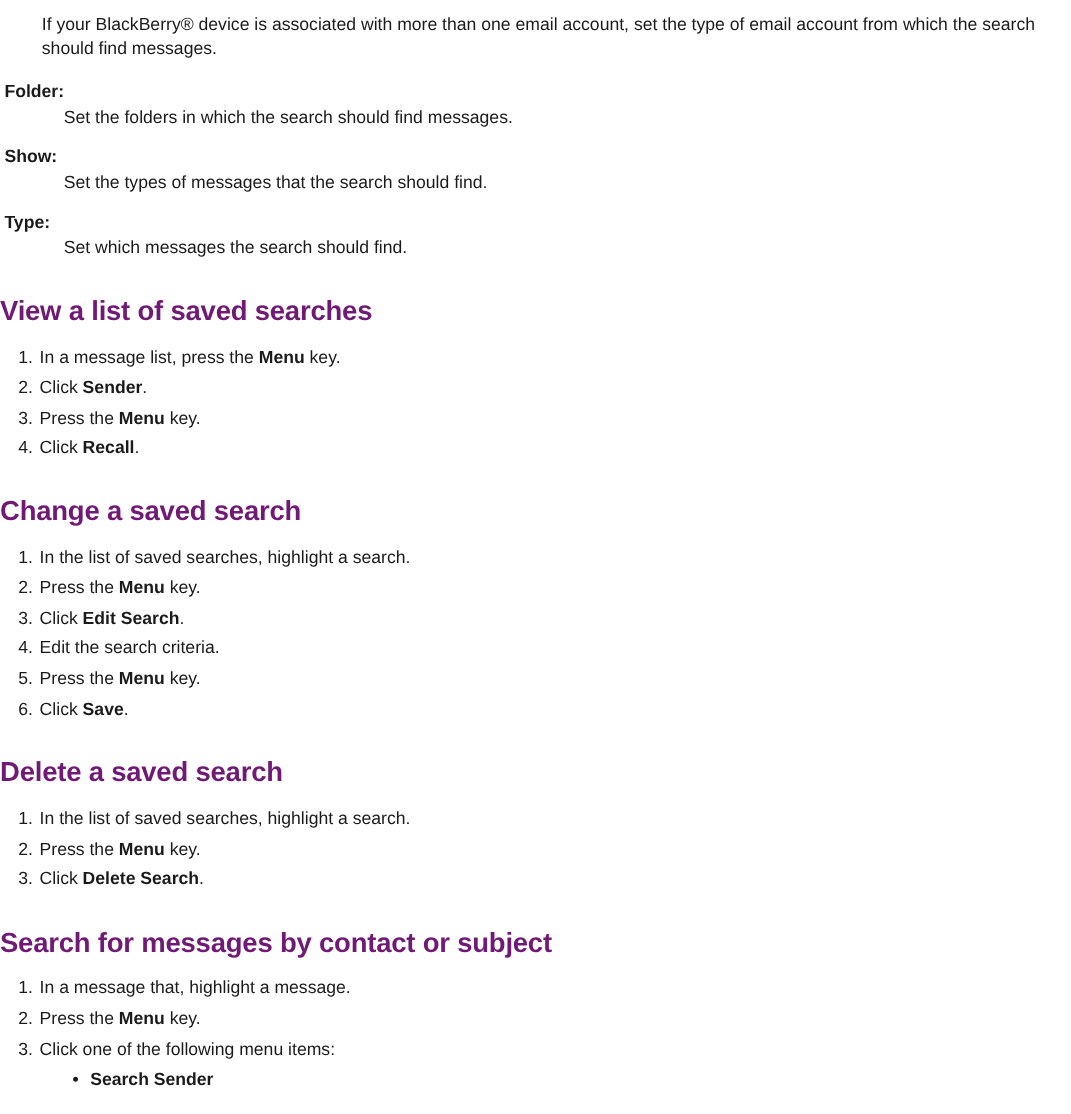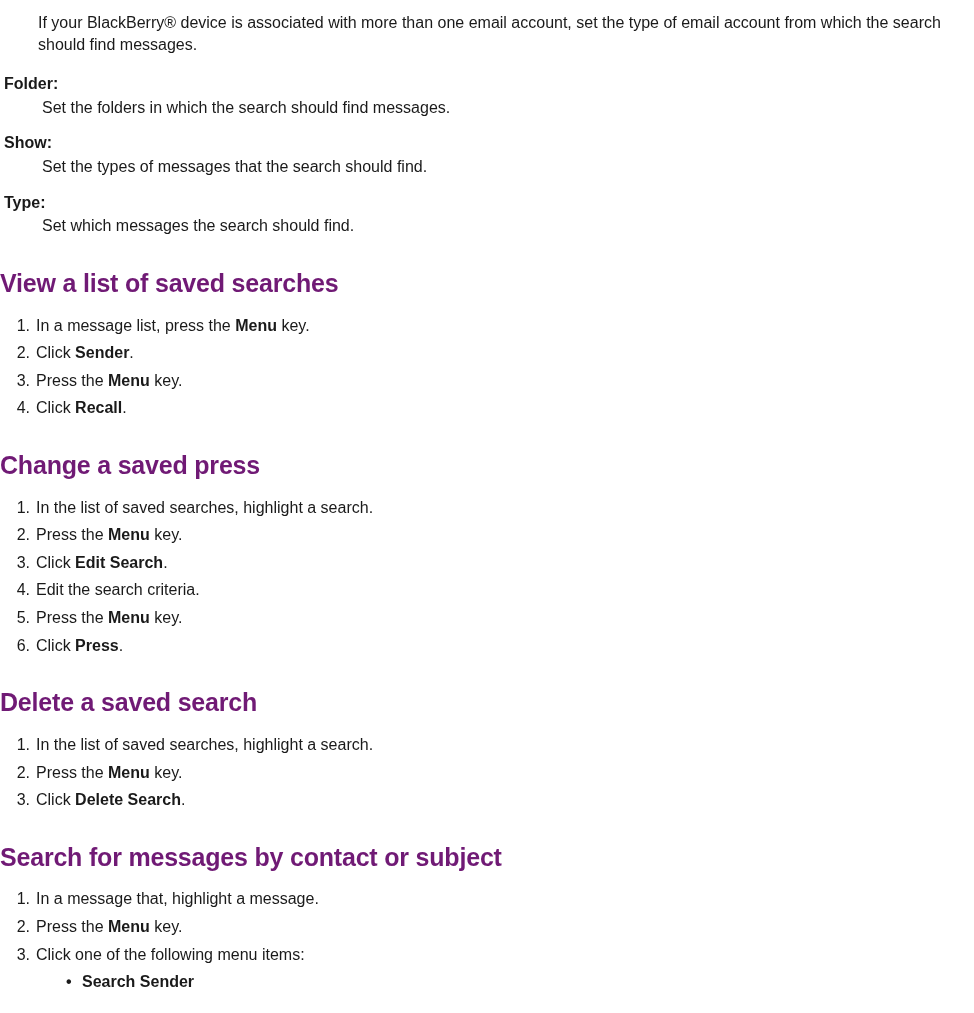--- a/index.html
+++ b/index.html
@@ -31,7 +31,7 @@
       padding-left: 4px;
     }
     .criteria-desc {
-      padding-left: 42px;
+      padding-left: 58px;
       margin-top: 2px;
     }
     h2 {

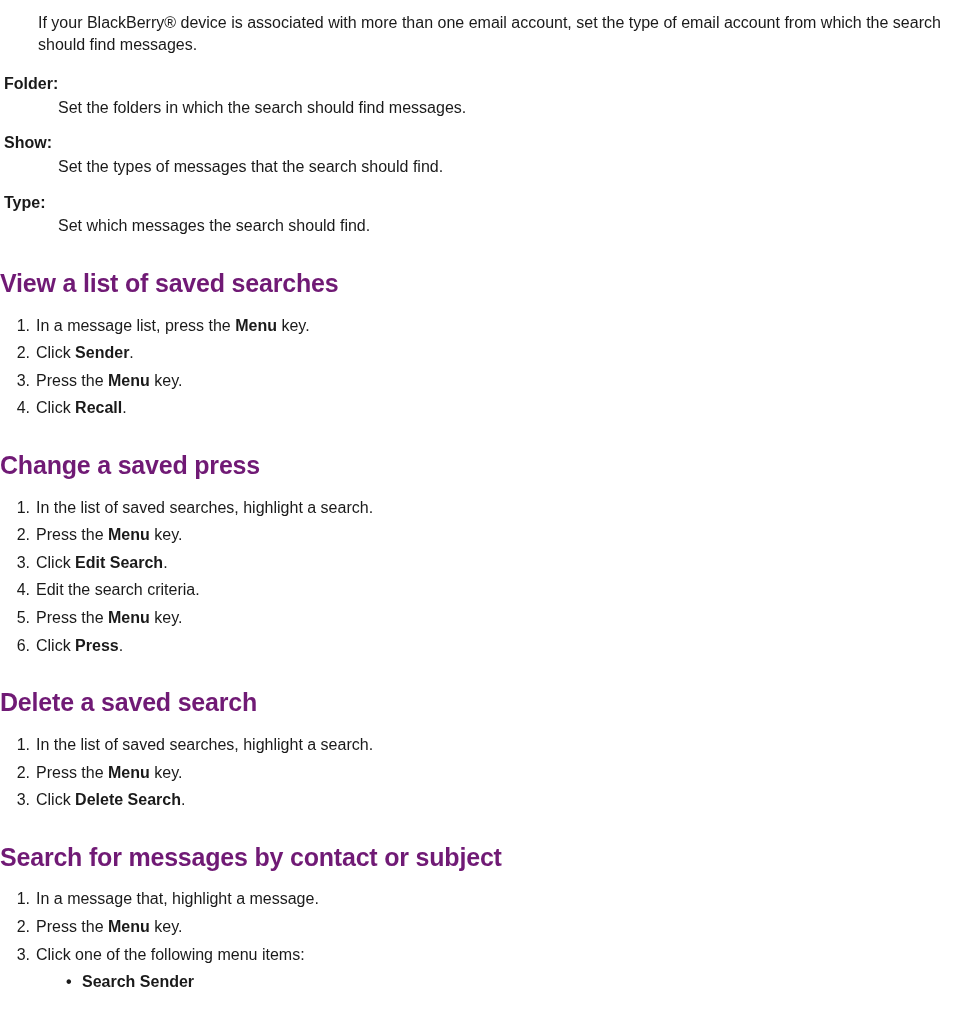--- a/index.html
+++ b/index.html
@@ -109,7 +109,7 @@
     <li><span>Click </span><strong>Recall</strong><span>.</span></li>
   </ol>
 
-  <h2>Change a saved press</h2>
+  <h2>Change a saved search</h2>
   <ol>
     <li><span>In the list of saved searches, highlight a search.</span><strong></strong><span></span></li>
     <li><span>Press the </span><strong>Menu</strong><span> key.</span></li>

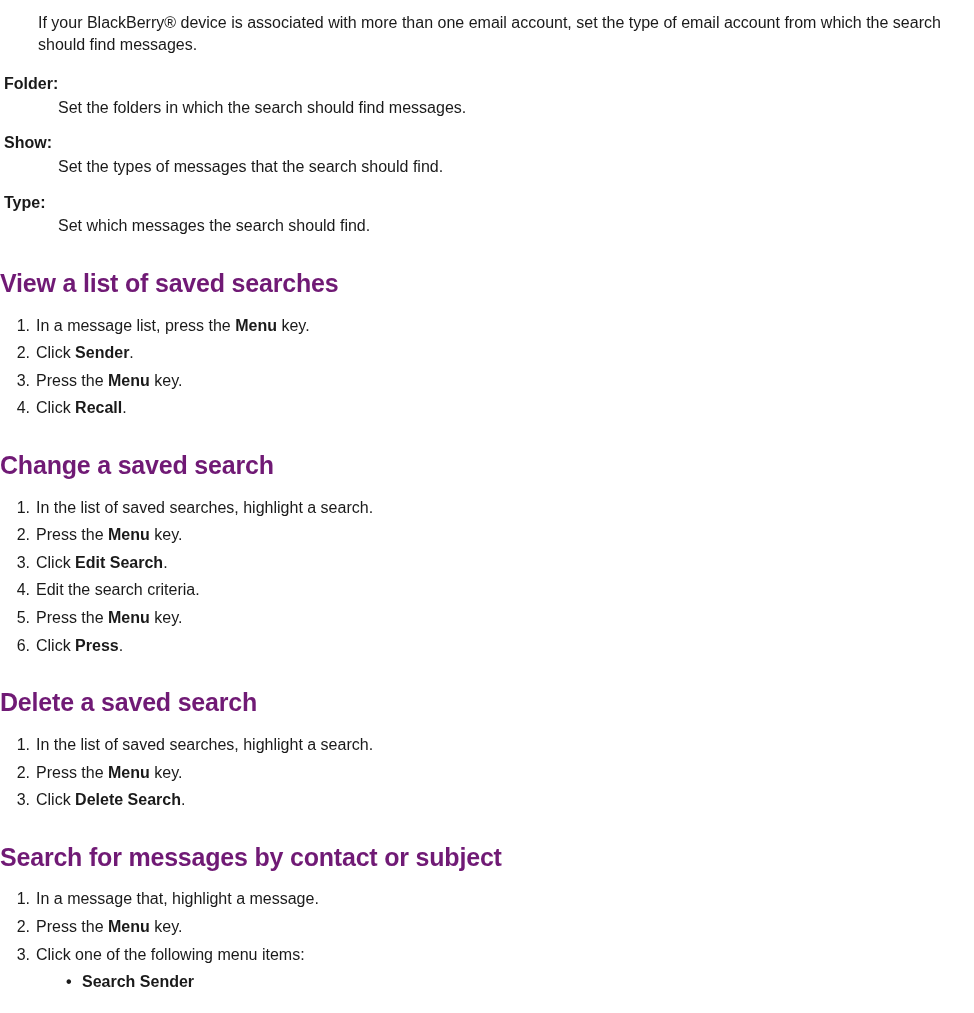--- a/index.html
+++ b/index.html
@@ -116,7 +116,7 @@
     <li><span>Click </span><strong>Edit Search</strong><span>.</span></li>
     <li><span>Edit the search criteria.</span><strong></strong><span></span></li>
     <li><span>Press the </span><strong>Menu</strong><span> key.</span></li>
-    <li><span>Click </span><strong>Press</strong><span>.</span></li>
+    <li><span>Click </span><strong>Save</strong><span>.</span></li>
   </ol>
 
   <h2>Delete a saved search</h2>

